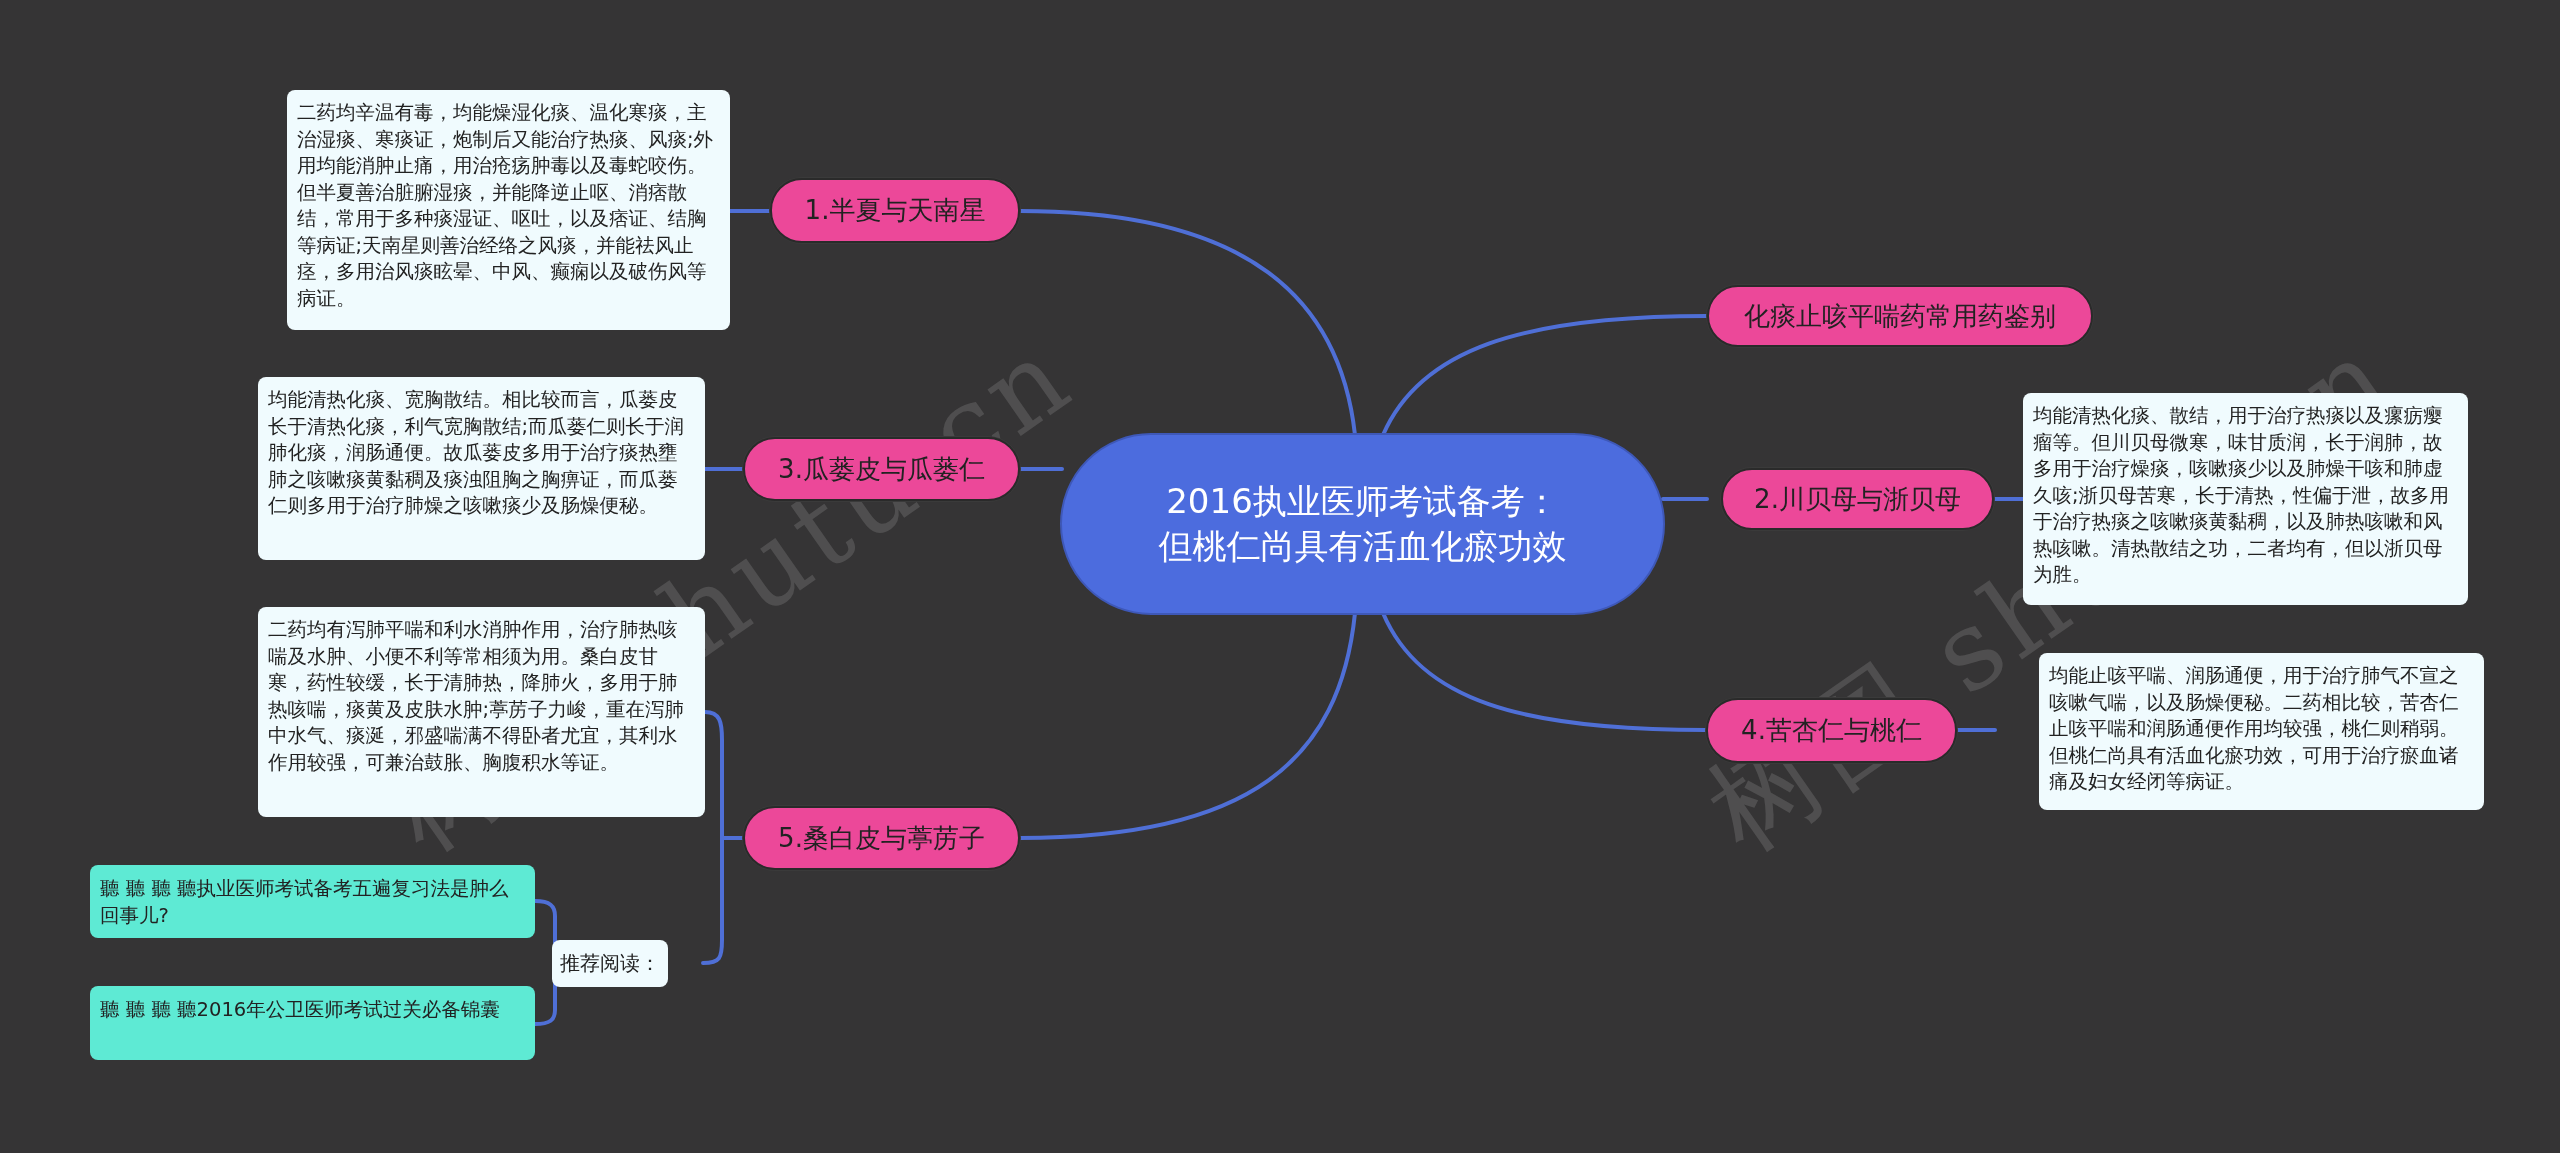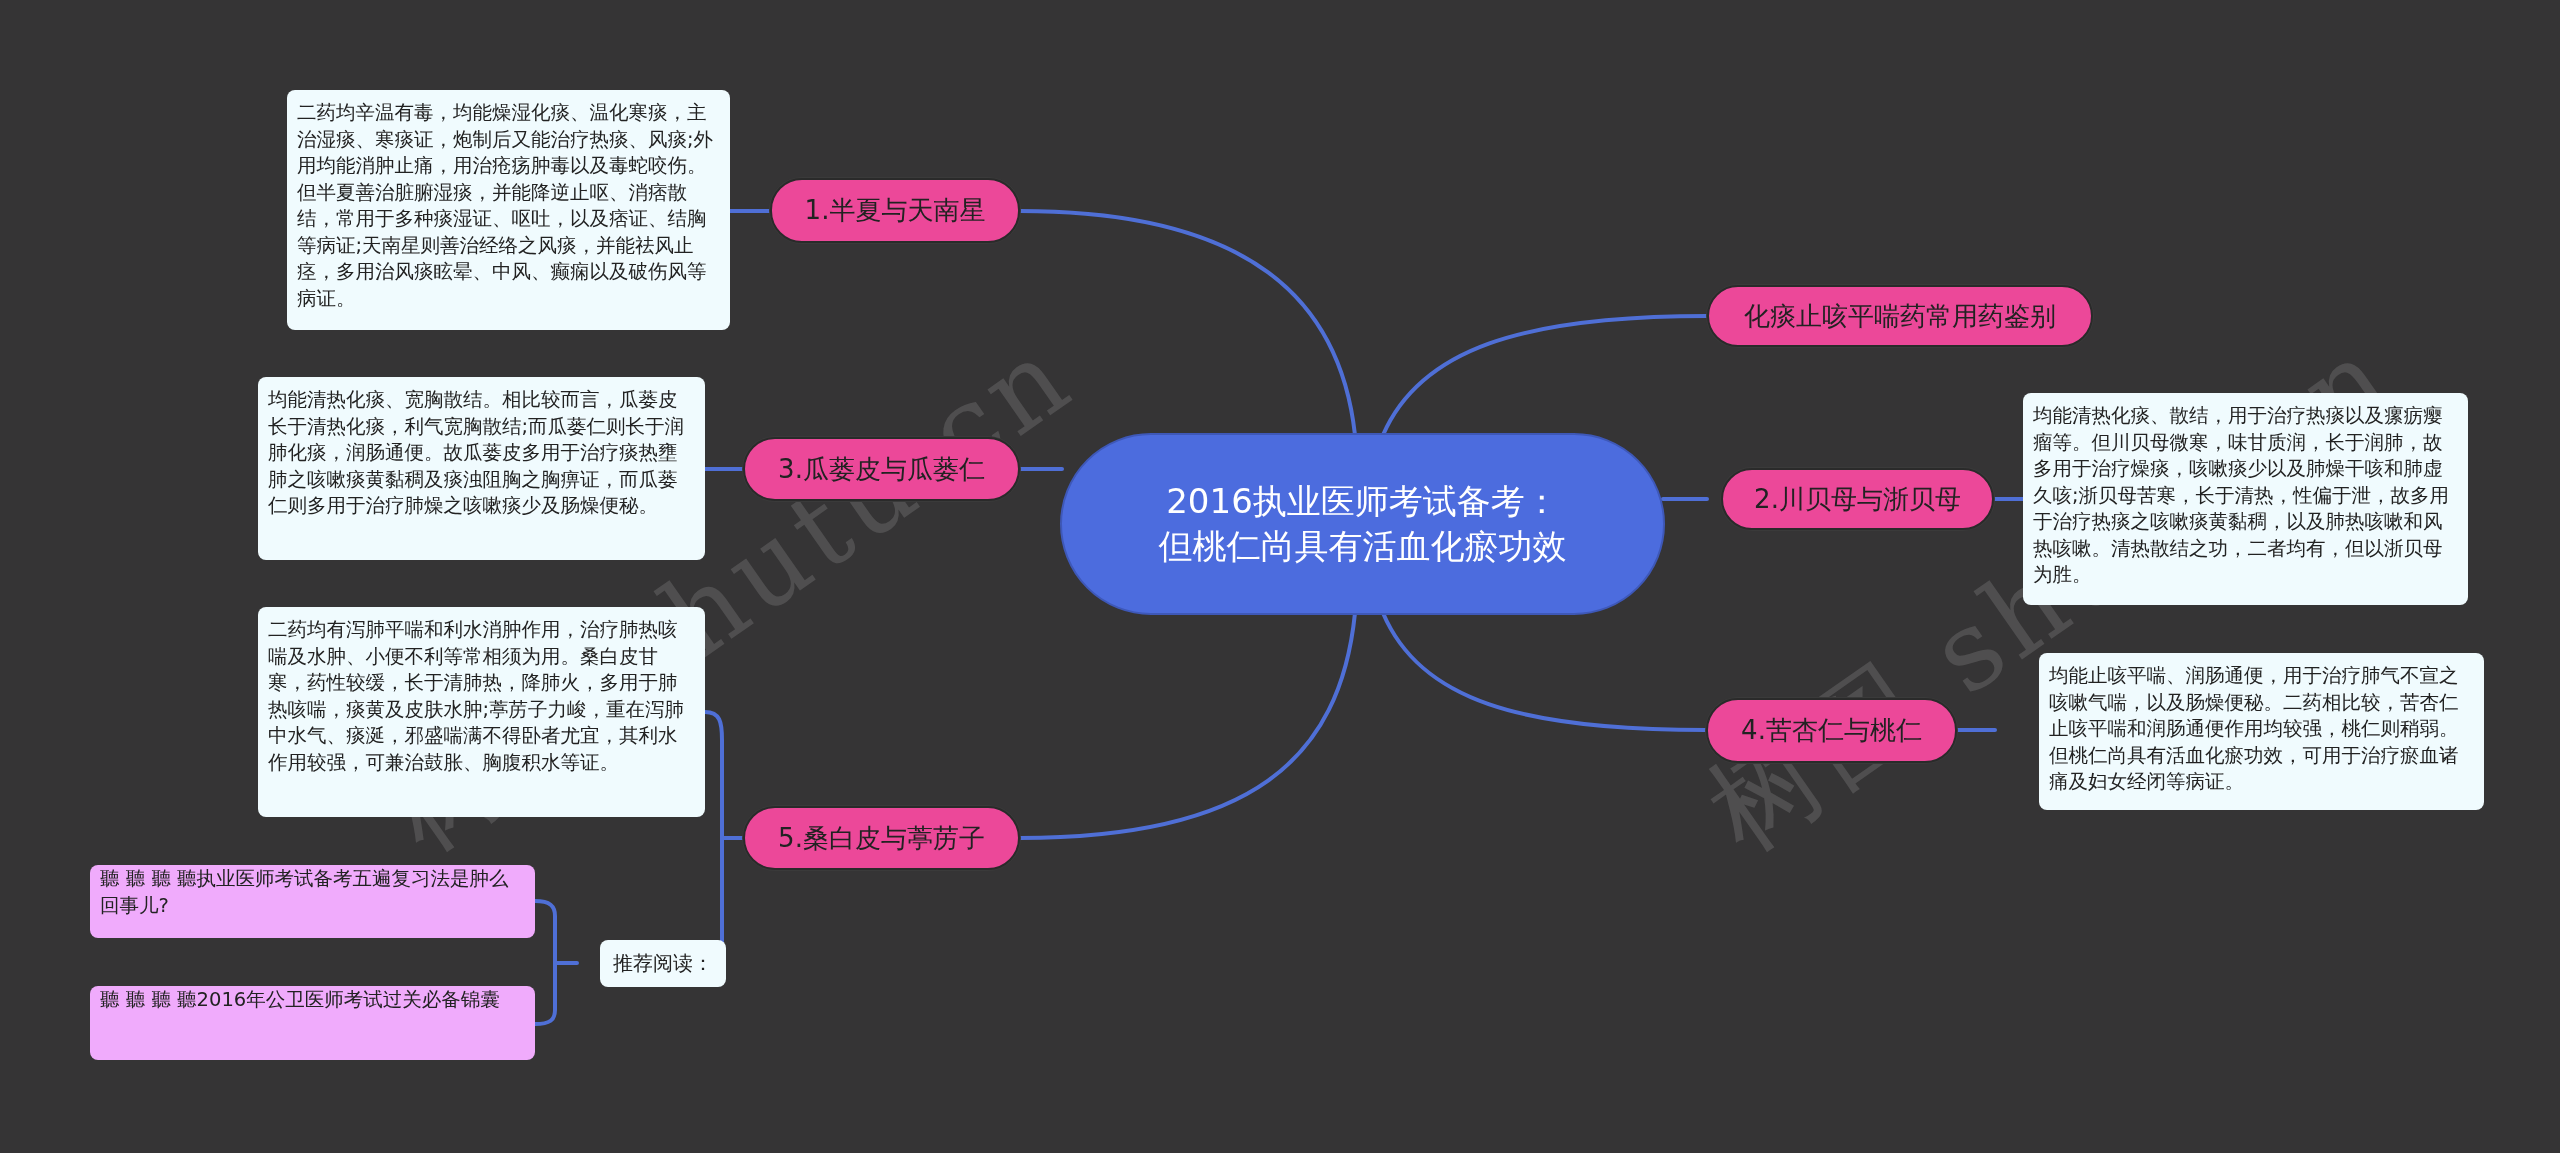--- a/index.html
+++ b/index.html
@@ -31,8 +31,8 @@
   }
   .rec {
     position:absolute; box-sizing:border-box;
-    background:#f0abfc; color:#222; border-radius:8px;
-    font-size:19.5px; line-height:27px; padding:0 10px;
+    background:#5eead4; color:#222; border-radius:8px;
+    font-size:19.5px; line-height:27px; padding:10px 10px;
     word-break:break-all;
   }
   .recnode {

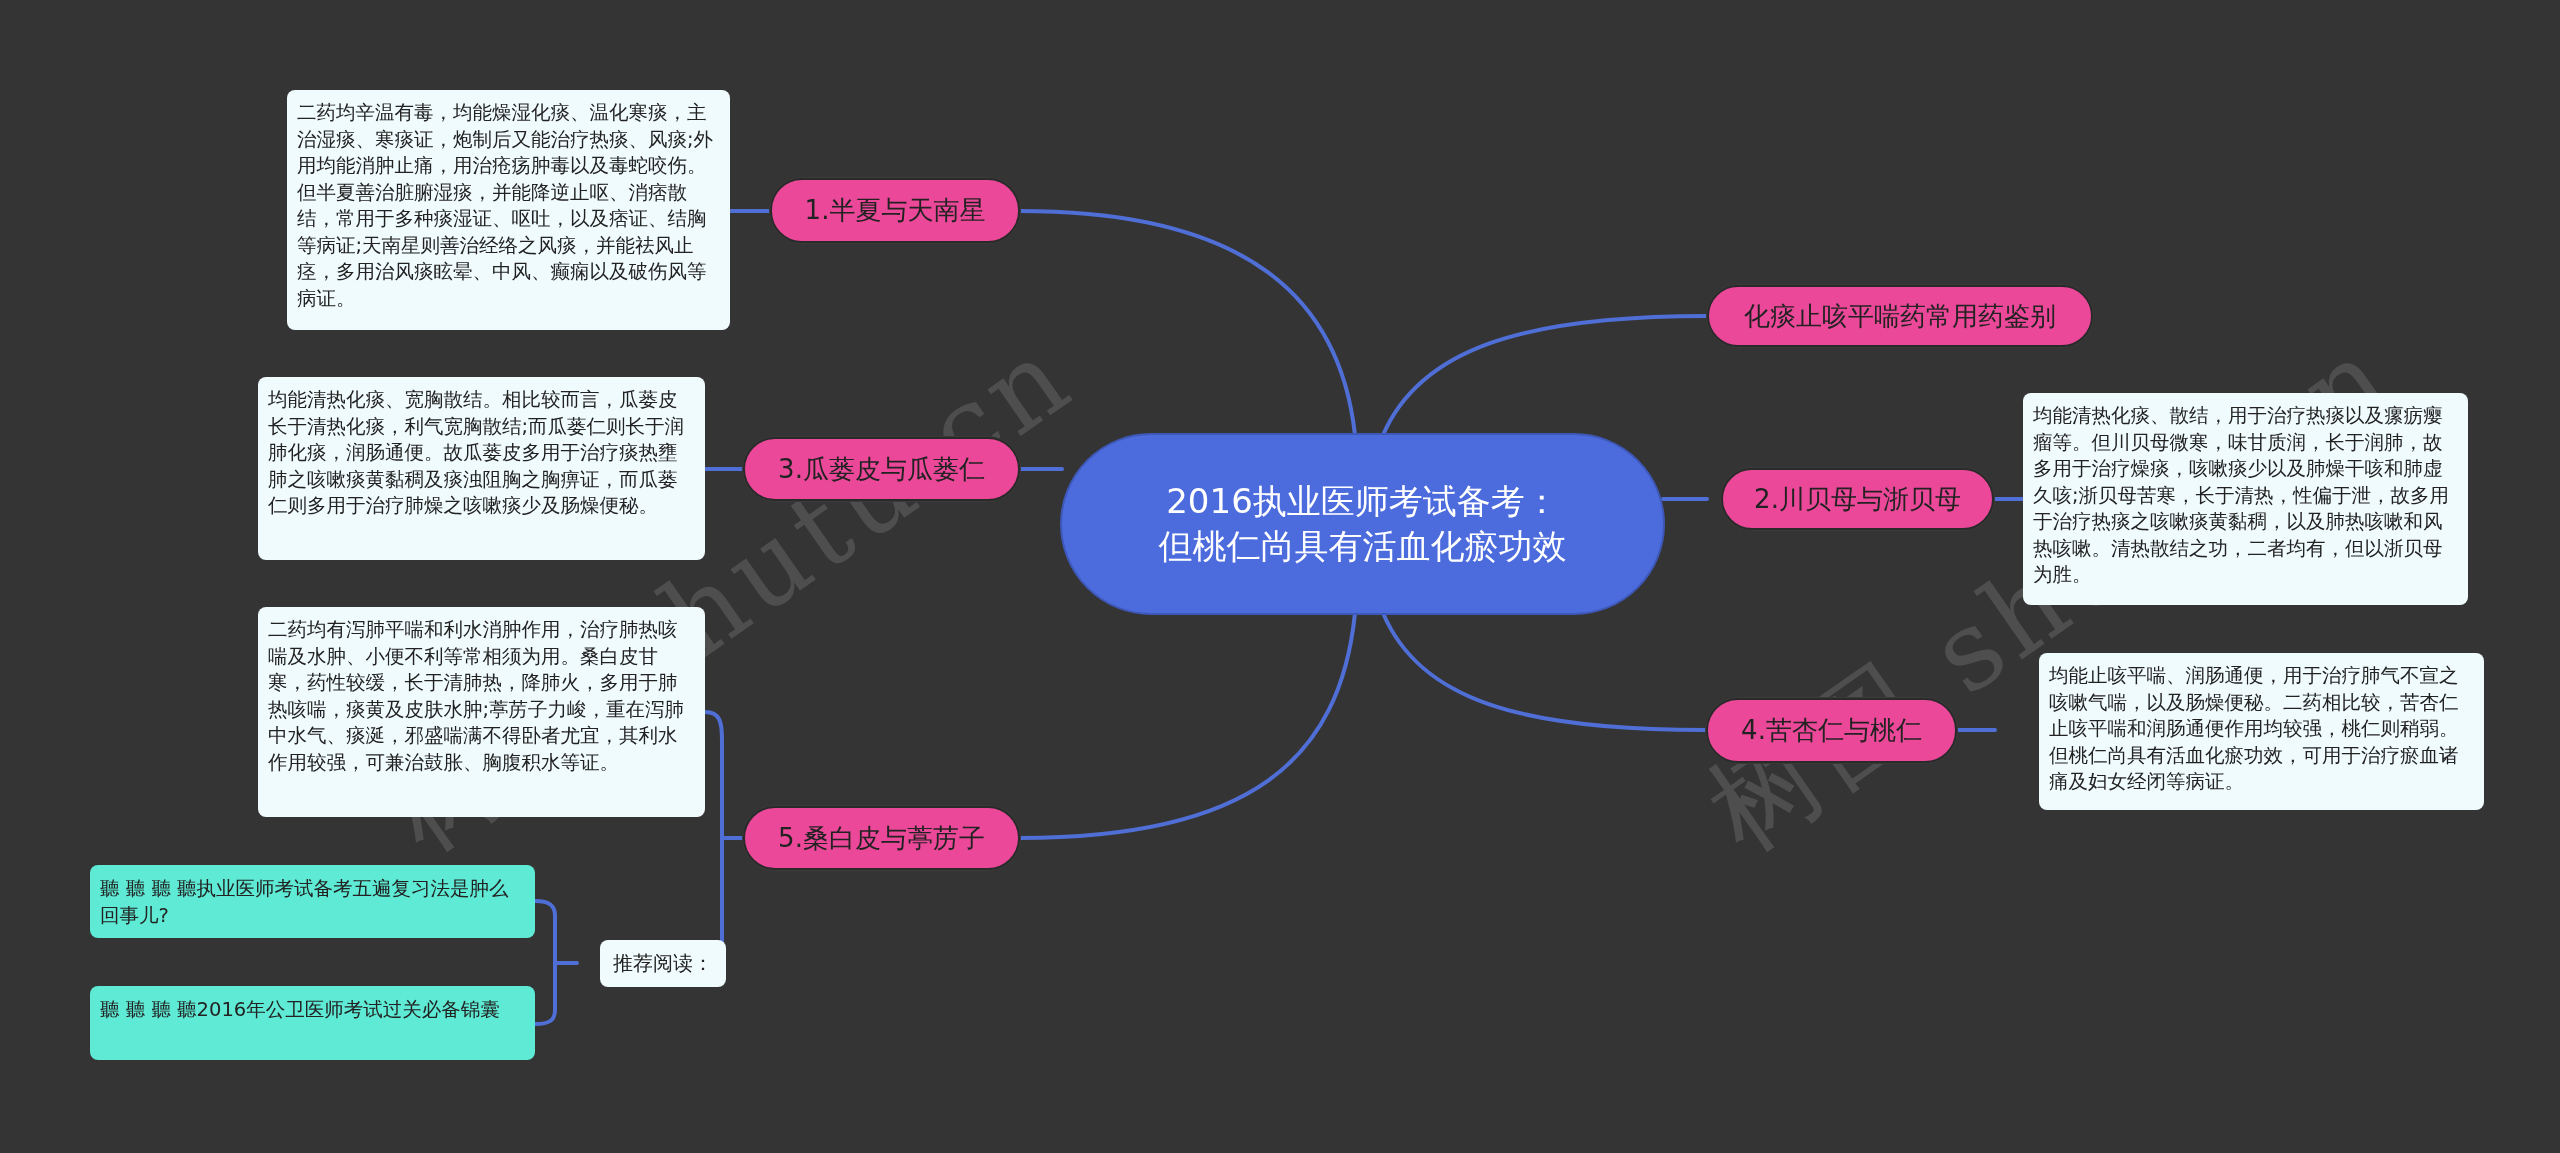--- a/index.html
+++ b/index.html
@@ -105,7 +105,7 @@
   <span>5.桑白皮与葶苈子</span>
 </div>
 
-<div class="node recnode" style="left:600px;top:940px;width:126px;height:47px;text-align:right;">
+<div class="node recnode" style="left:552px;top:940px;width:116px;height:47px;text-align:right;">
   <span>推荐阅读：</span>
 </div>
 <div class="rec" style="left:90px;top:865px;width:445px;height:73px;">

